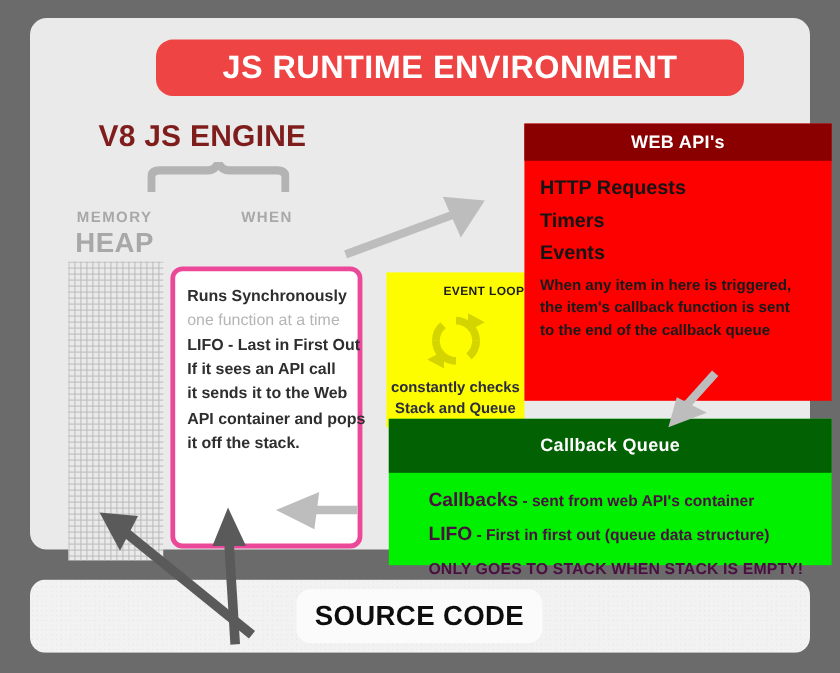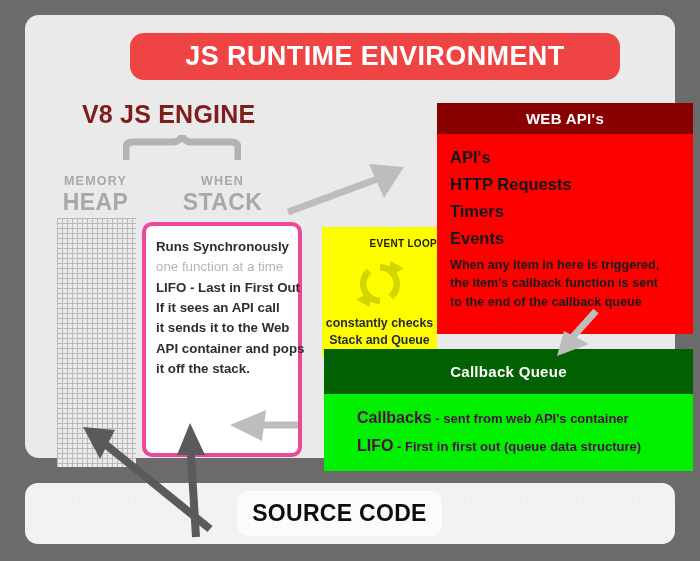--- a/index.html
+++ b/index.html
@@ -356,7 +356,6 @@
         <span>WEB API's</span>
       </div>
       <div id="web-apis-body">
-        <div class="item">API's</div>
         <div class="item">HTTP Requests</div>
         <div class="item">Timers</div>
         <div class="item">Events</div>

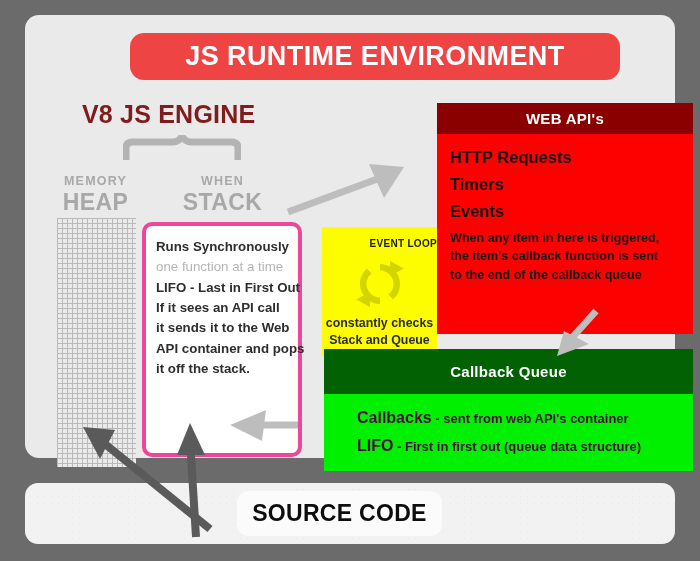--- a/index.html
+++ b/index.html
@@ -316,7 +316,6 @@
 
     <div class="region-label" id="label-stack">
       <span class="small">WHEN</span>
-      <span class="big">STACK</span>
     </div>
 
     <div id="memory-heap"></div>

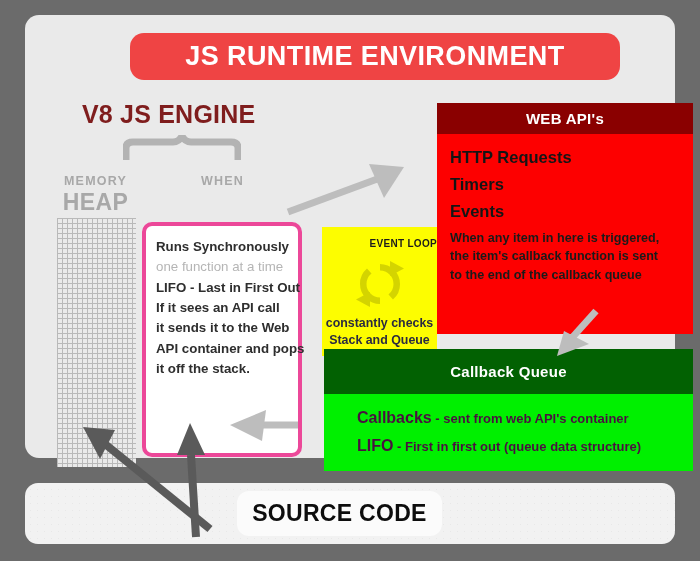--- a/index.html
+++ b/index.html
@@ -377,6 +377,9 @@
         <div class="cbq-row">
           <span class="strong">LIFO</span><span class="rest"> - First in first out (queue data structure)</span>
         </div>
+        <div class="cbq-row caps">
+          <span class="strong">ONLY GOES TO STACK WHEN STACK IS EMPTY!</span><span class="rest"></span>
+        </div>
       </div>
     </div>
 

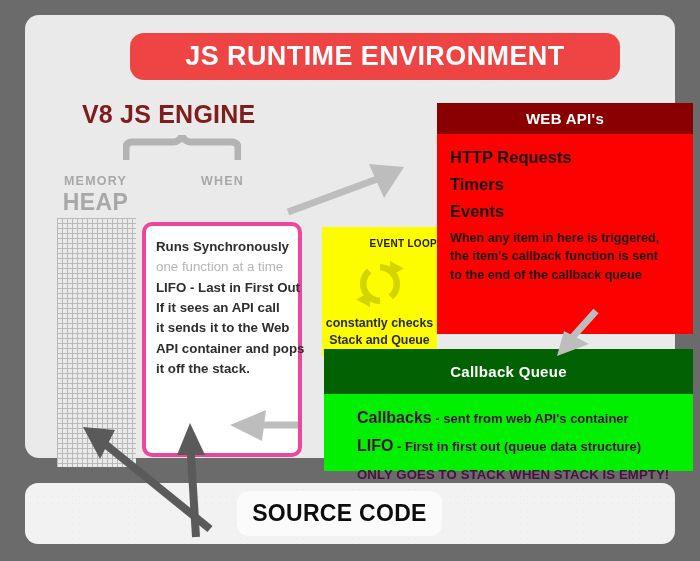--- a/index.html
+++ b/index.html
@@ -265,7 +265,7 @@
   }
   #source-code-pill {
     position: absolute;
-    left: 212px;
+    left: 222px;
     top: 8px;
     width: 205px;
     height: 45px;

